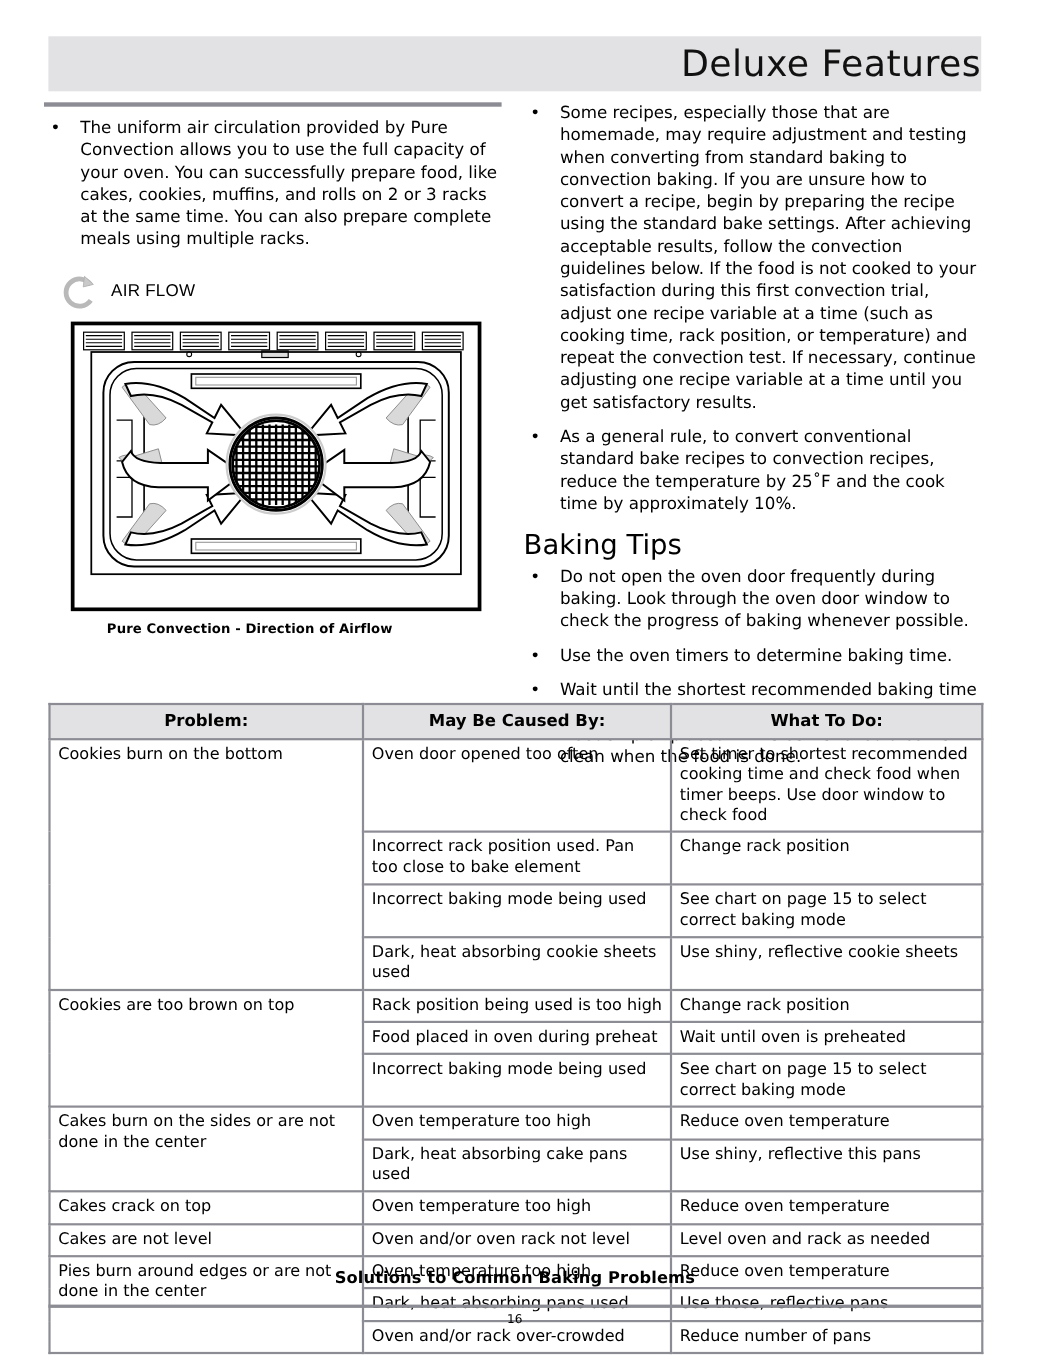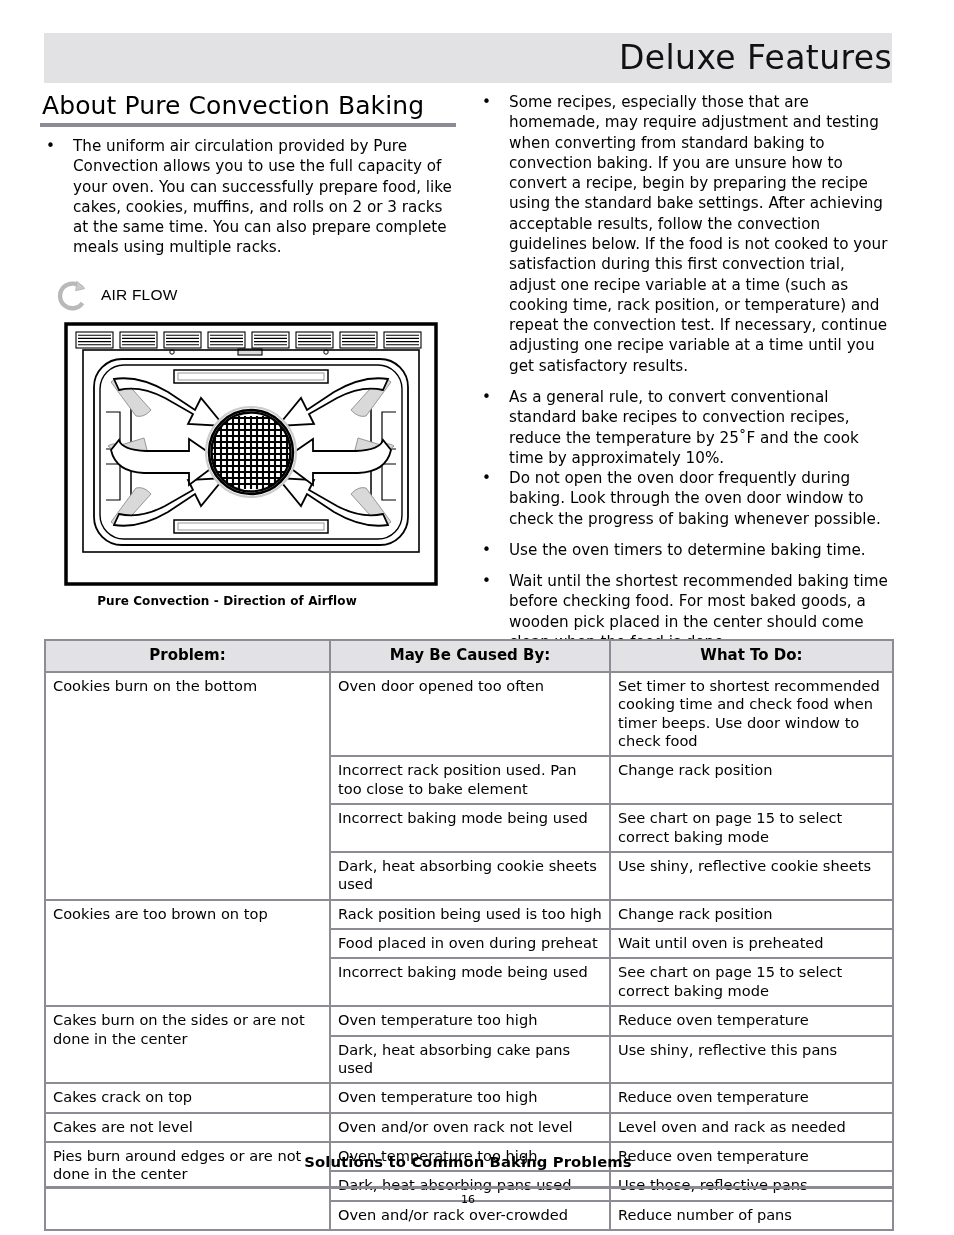--- a/index.html
+++ b/index.html
@@ -195,7 +195,6 @@
 
 <div class="col-left">
 
-  <h2 class="section-heading">About Pure Convection Baking</h2>
   <div class="heading-rule short"></div>
 
   <ul class="bullets">

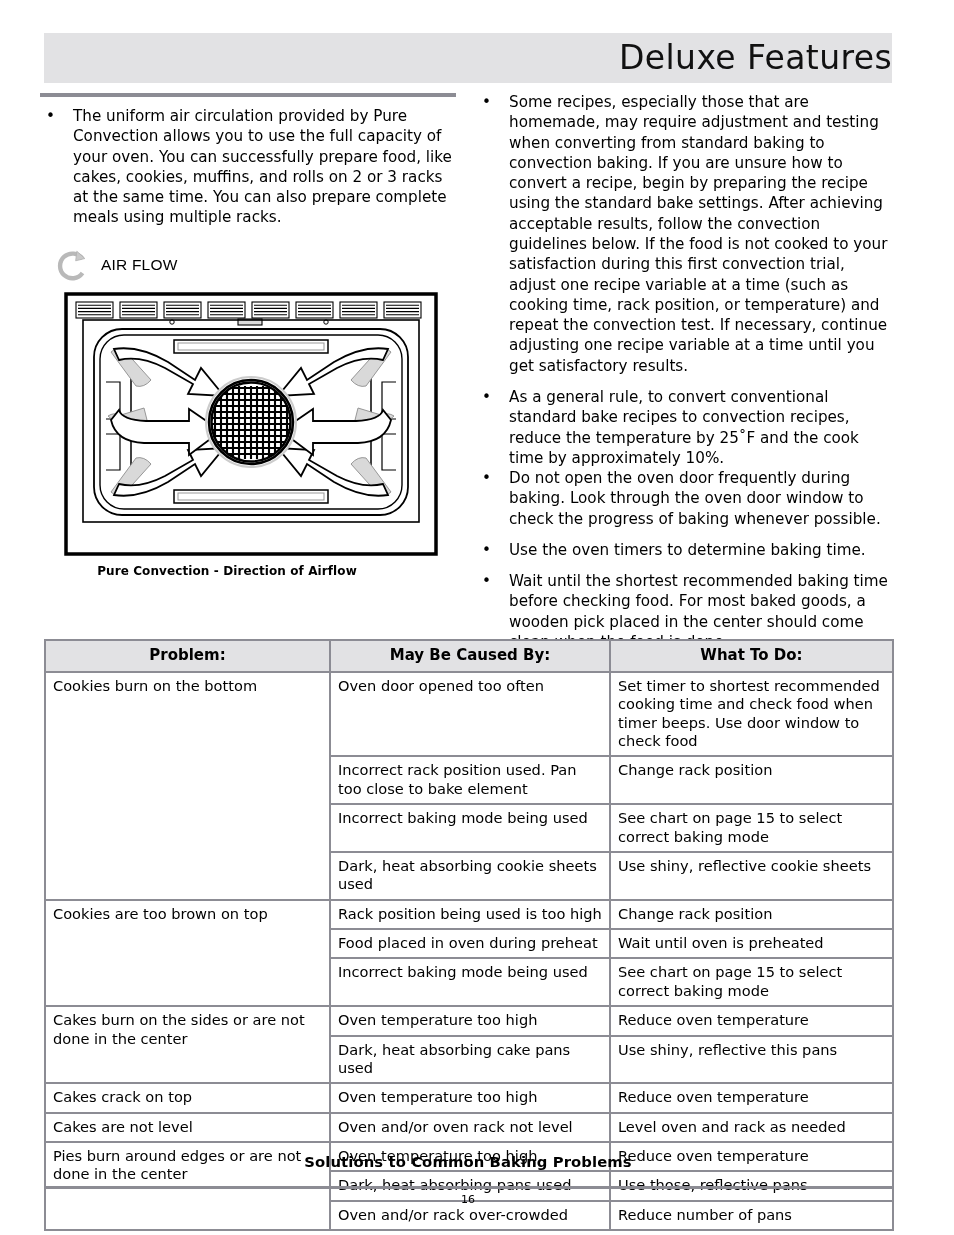--- a/index.html
+++ b/index.html
@@ -382,6 +382,7 @@
     </li>
   </ul>
 
+  <h2 class="section-heading-right" style="margin-top:14px;">Baking Tips</h2>
 
   <ul class="bullets">
     <li>

